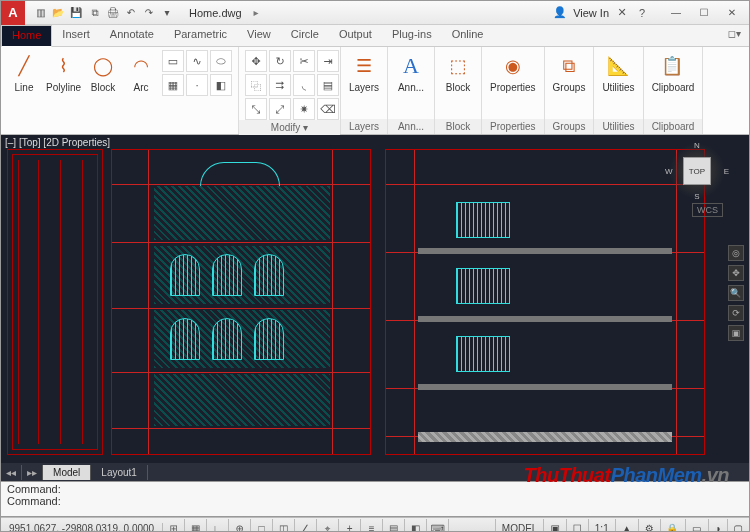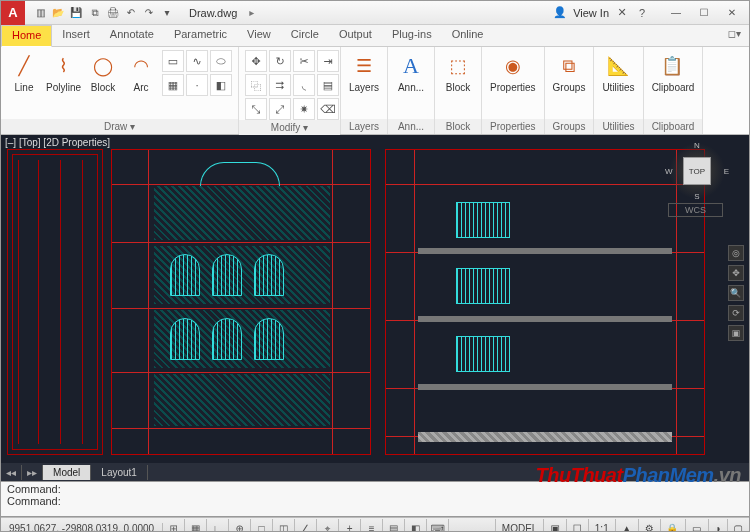--- a/index.html
+++ b/index.html
@@ -71,7 +71,7 @@
     <span>↷</span>
     <span>▾</span>
   </div>
-  <div class="title-text">Draw.dwg</div>
+  <div class="title-text">Home.dwg</div>
   <span style="font-size:10px;color:#777;padding:0 2px;">▸</span>
   <div class="title-right">
     <span class="ico">👤</span>

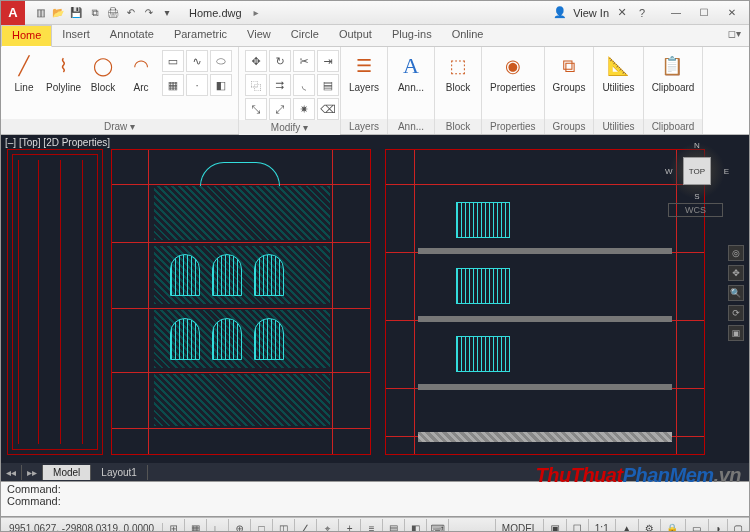--- a/index.html
+++ b/index.html
@@ -17,7 +17,7 @@
   .win-controls span { width:26px; height:18px; display:flex; align-items:center; justify-content:center; font-size:10px; color:#555; }
   .ribbon-tabs { height:22px; background:#f4f4f4; display:flex; font-size:11px; border-bottom:1px solid #ccc;}
   .ribbon-tabs .tab { padding:3px 10px; color:#555; cursor:default;}
-  .ribbon-tabs .tab.active { background:#fde047; border:1px solid #ccc; border-bottom:1px solid #fff; margin-bottom:-1px; color:#cc0000; font-weight:500;}
+  .ribbon-tabs .tab.active { background:#0f172a; border:1px solid #ccc; border-bottom:1px solid #fff; margin-bottom:-1px; color:#cc0000; font-weight:500;}
   .ribbon-tabs .tab.blue { color:#2a6fc9;}
   .ribbon { height:88px; background:#fcfcfc; display:flex; border-bottom:1px solid #bbb;}
   .panel { border-right:1px solid #ddd; padding:3px 6px 0 6px; display:flex; flex-direction:column; justify-content:space-between;}

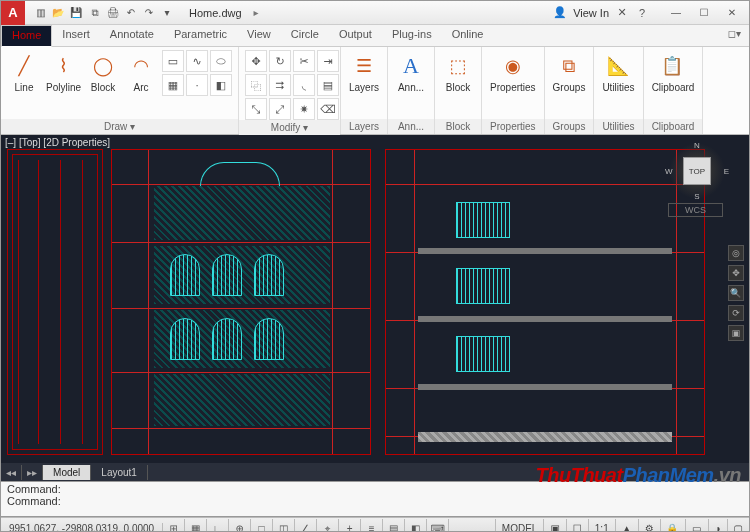--- a/index.html
+++ b/index.html
@@ -127,7 +127,6 @@
           <span>◧</span>
       </div>
     </div>
-    <div class="panel-label">Draw ▾</div>
   </div>
   <div class="panel" style="width:102px">
     <div class="panel-body">

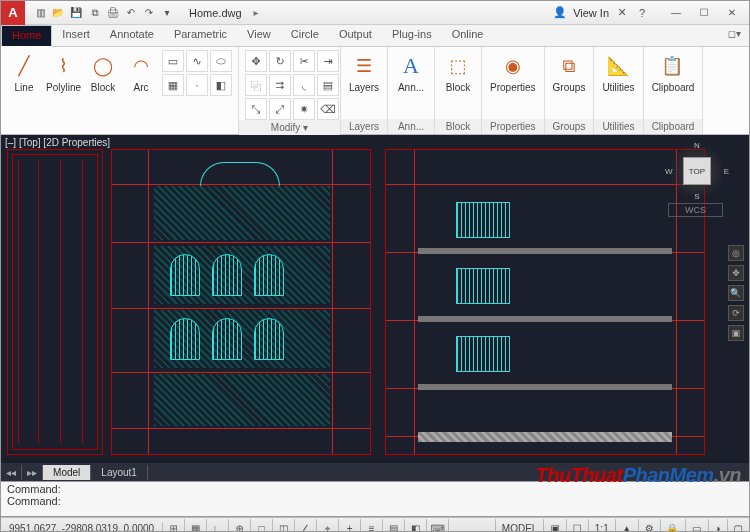--- a/index.html
+++ b/index.html
@@ -39,7 +39,7 @@
   .greyblock { position:absolute; background:#777;}
   .viewcube { position:absolute; top:8px; right:24px; width:56px; height:56px; background:radial-gradient(circle,#333 30%,transparent 70%); display:flex; align-items:center; justify-content:center;}
   .viewcube .face { width:28px; height:28px; background:#ddd; color:#333; font-size:8px; display:flex; align-items:center; justify-content:center; border:1px solid #999;}
-  .wcs { position:absolute; top:68px; right:26px; color:#888; font-size:9px; border:1px solid #555; padding:1px 16px;text-align:right;}
+  .wcs { position:absolute; top:68px; right:26px; color:#888; font-size:9px; border:1px solid #555; padding:1px 4px;text-align:right;}
   .navbar { position:absolute; right:4px; top:110px; width:18px; display:flex; flex-direction:column; gap:4px; align-items:center;}
   .navbar span { width:16px; height:16px; background:#333; border:1px solid #555; font-size:9px; color:#aaa; display:flex; align-items:center; justify-content:center;}
   .model-tabs { position:absolute; left:0; bottom:0; height:18px; display:flex; align-items:center; font-size:10px; background:#2a2f3b; width:100%;}

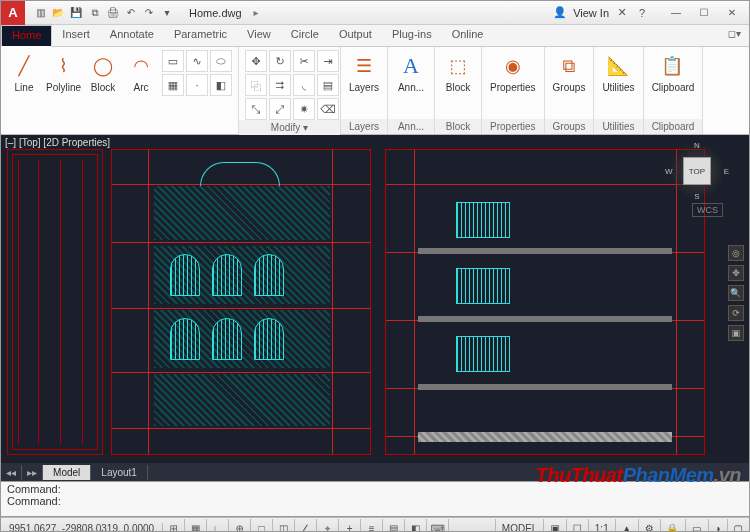--- a/index.html
+++ b/index.html
@@ -53,7 +53,7 @@
   .status-icons span { width:22px; height:20px; display:flex; align-items:center; justify-content:center; border-right:1px solid #bbb; font-size:10px; color:#555;}
   .status-right { margin-left:auto; display:flex; gap:0;}
   .status-right span { padding:0 6px; border-left:1px solid #bbb; height:20px; display:flex; align-items:center;}
-  .watermark { position:absolute; right:8px; bottom:44px; font-weight:bold; font-size:20px; font-style:italic; letter-spacing:-0.5px;}
+  .watermark { position:absolute; right:20px; bottom:44px; font-weight:bold; font-size:20px; font-style:italic; letter-spacing:-0.5px;}
   .watermark .a{color:#cc0000} .watermark .b{color:#1a5fb4} .watermark .c{color:#777}
 </style>
 </head>

